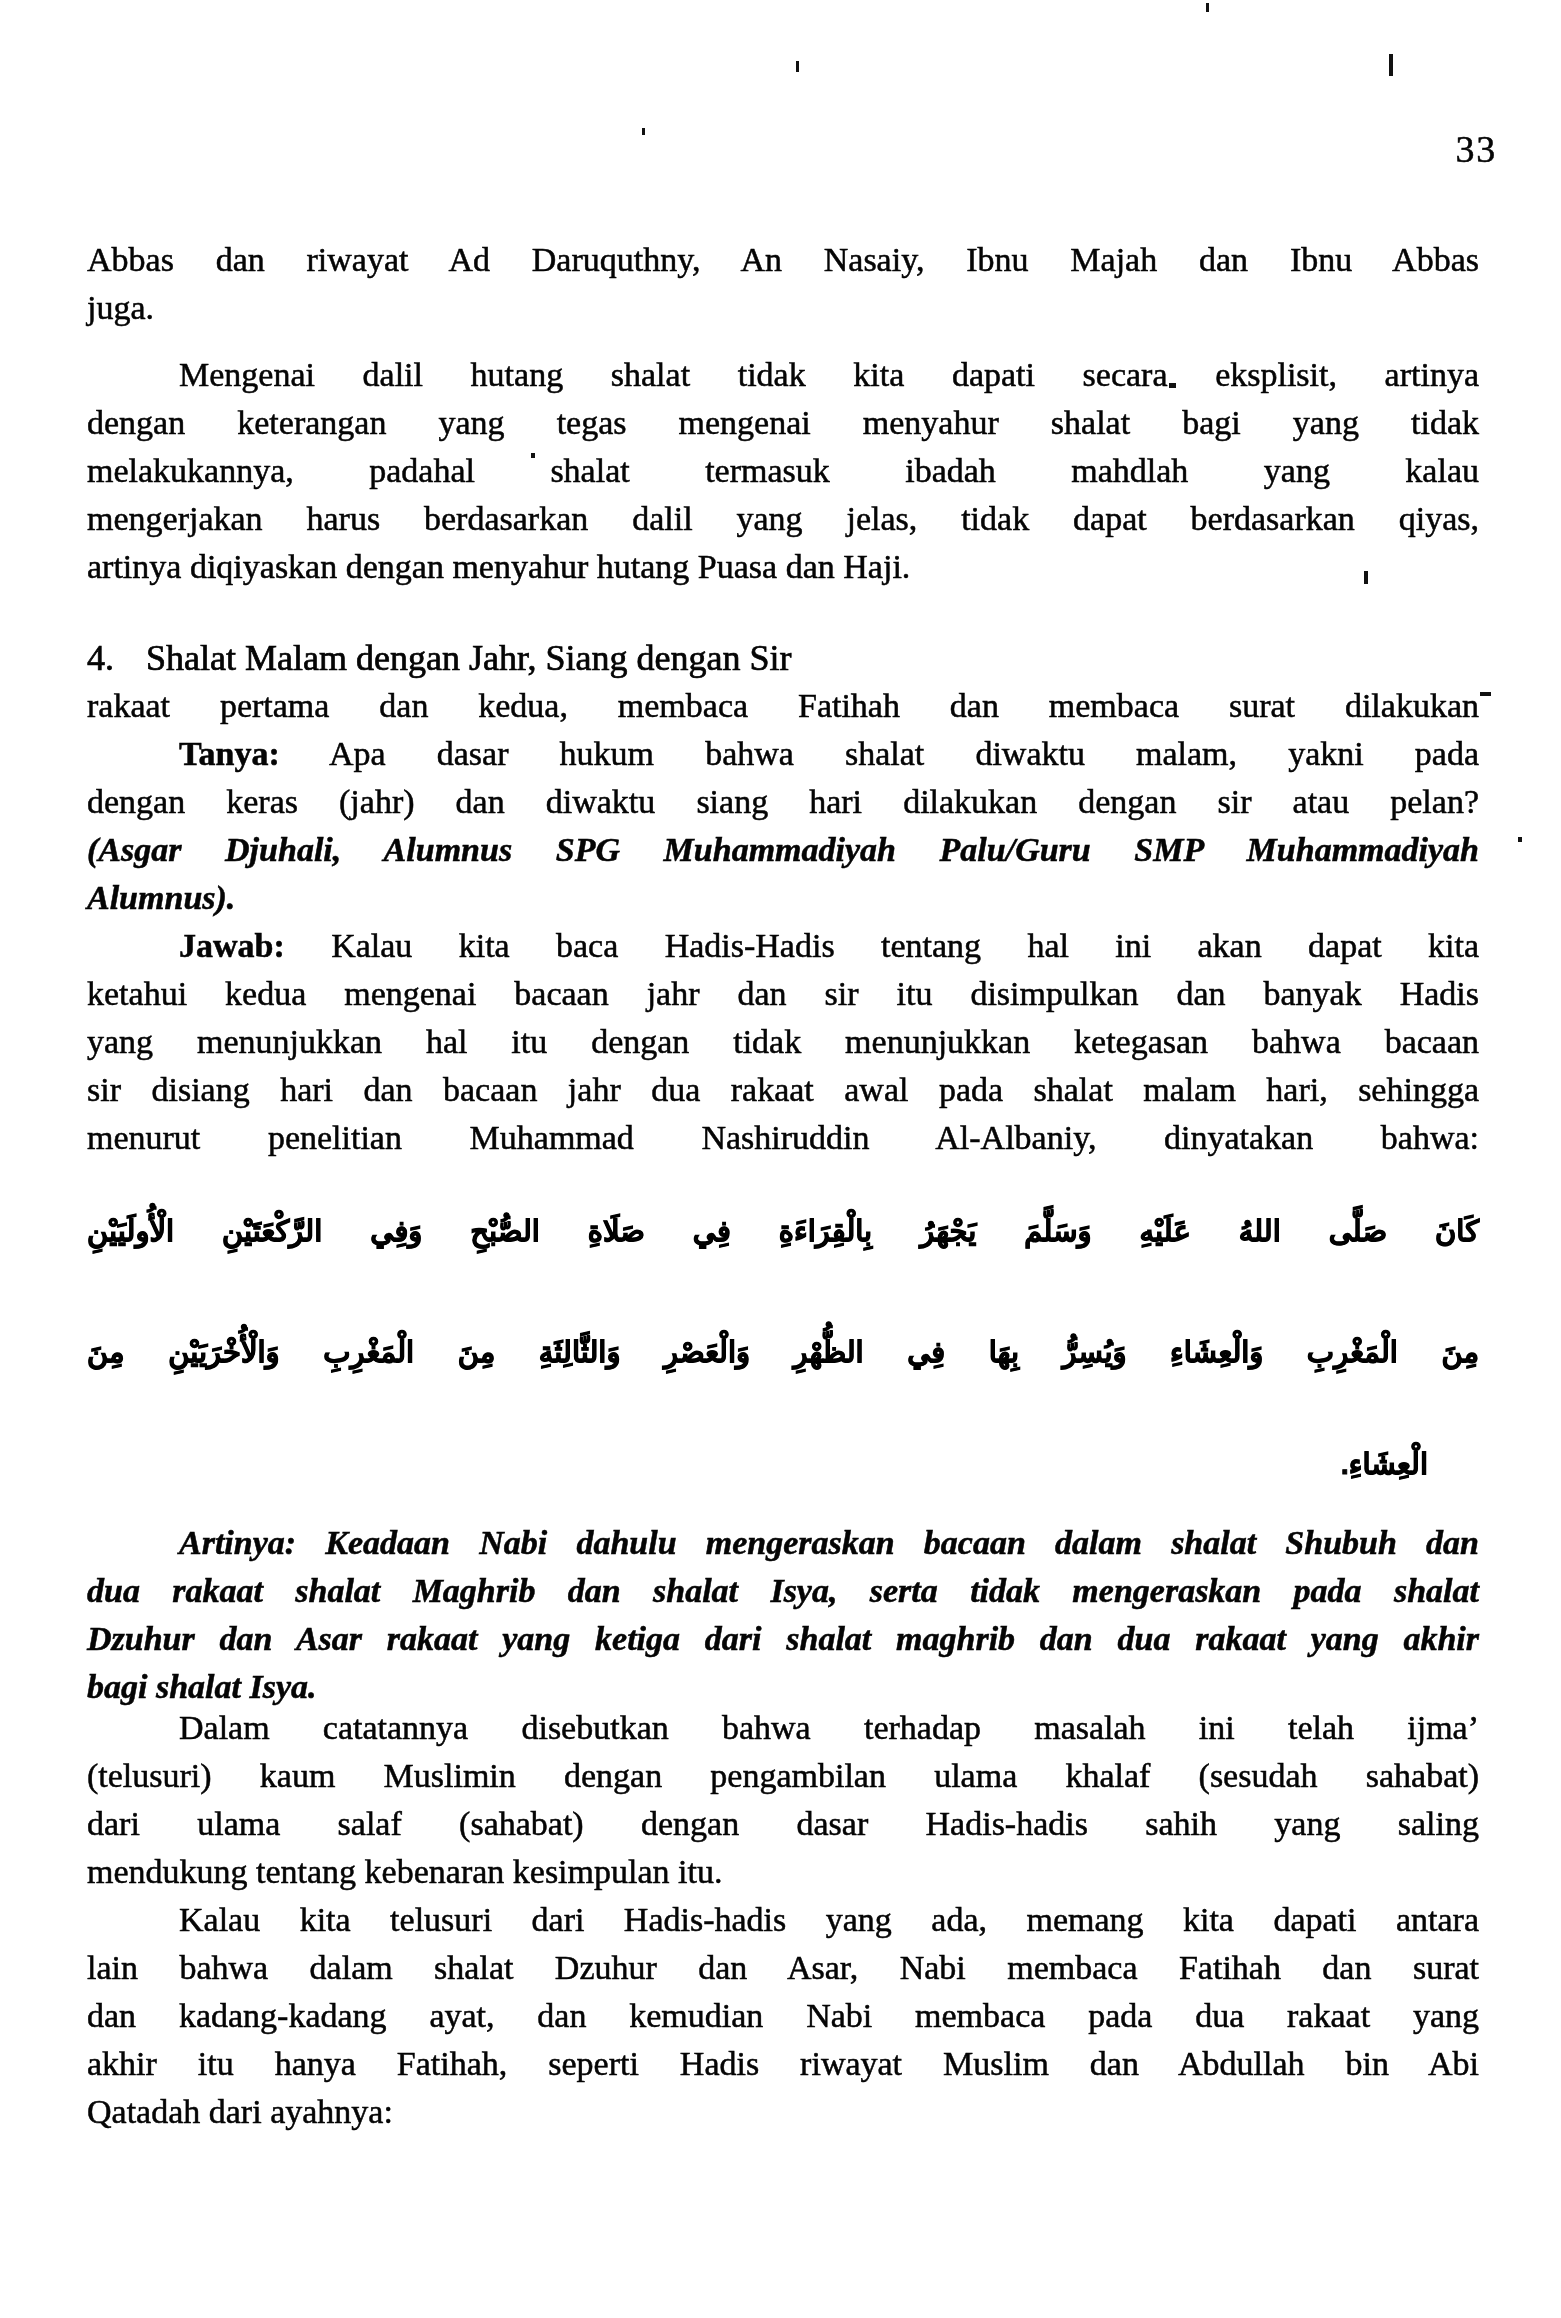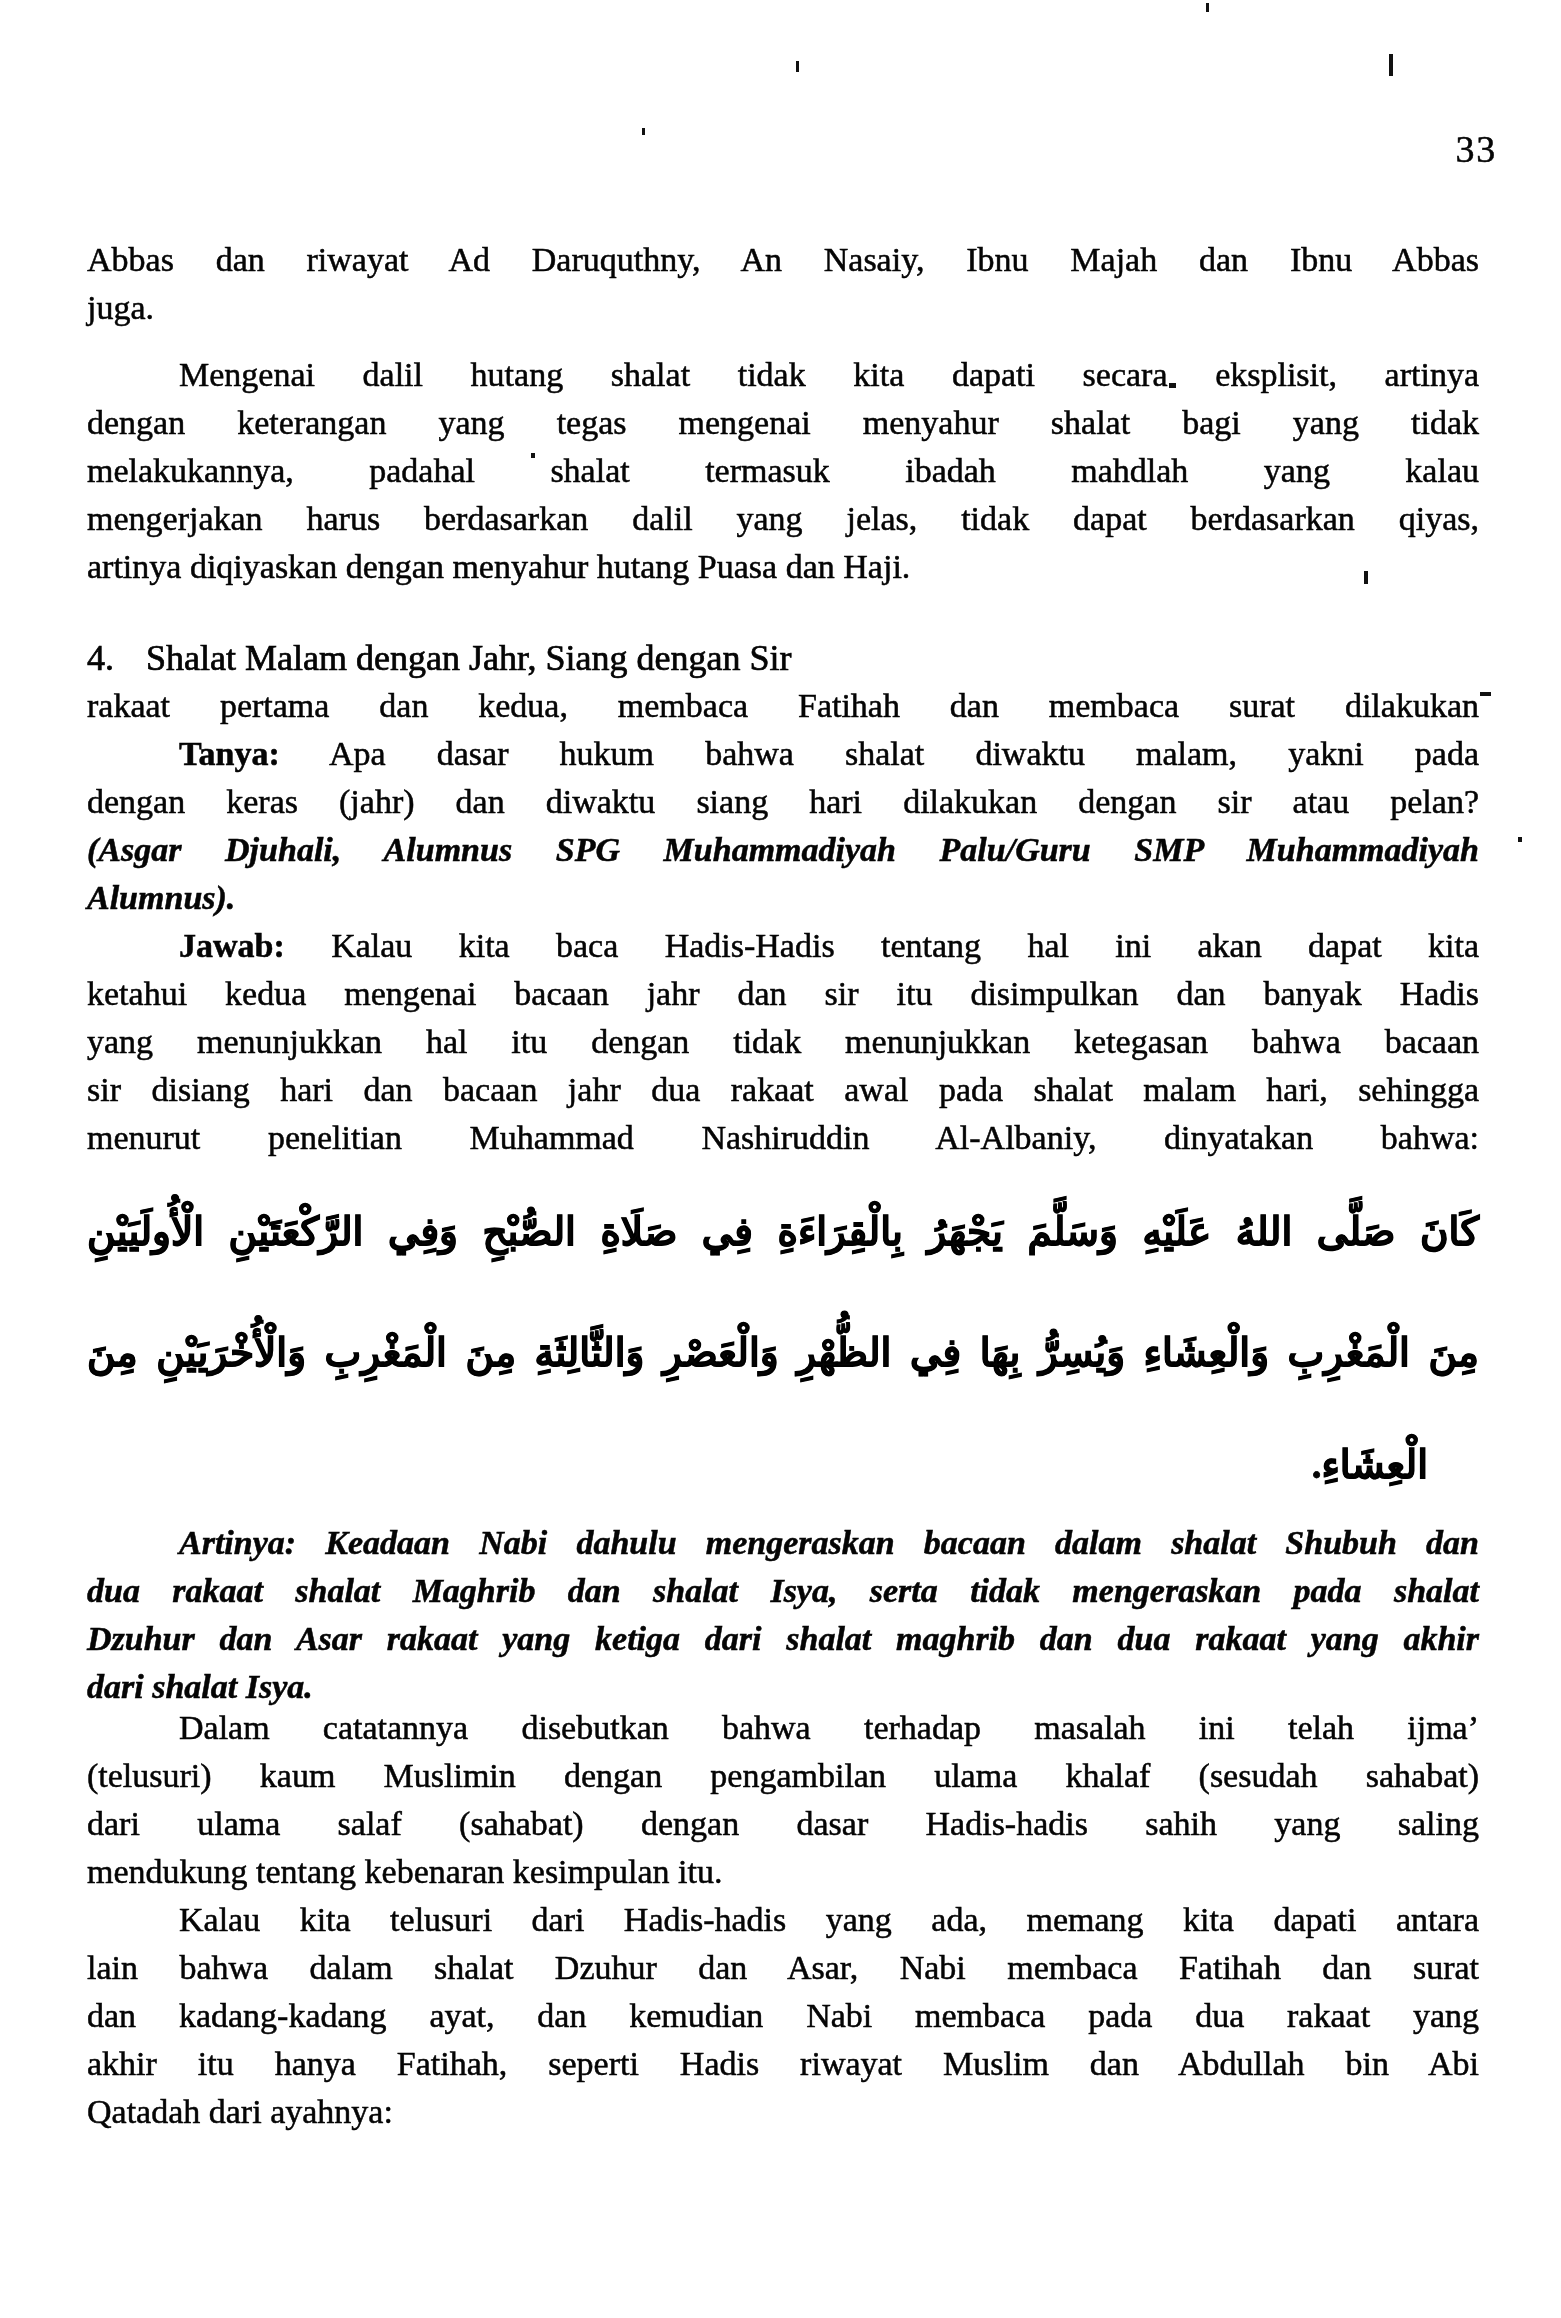--- a/index.html
+++ b/index.html
@@ -38,9 +38,9 @@
   .ar{
     position:absolute;left:87px;width:1392px;
     direction:rtl;
-    font-family:Liberation Serif, serif;
+    font-family:Liberation Sans, sans-serif;
     font-weight:bold;
-    font-size:39px;line-height:99px;height:99px;
+    font-size:29px;line-height:99px;height:99px;
     -webkit-text-stroke:0.8px #000;
     text-align:justify;text-align-last:justify;
     overflow:visible;

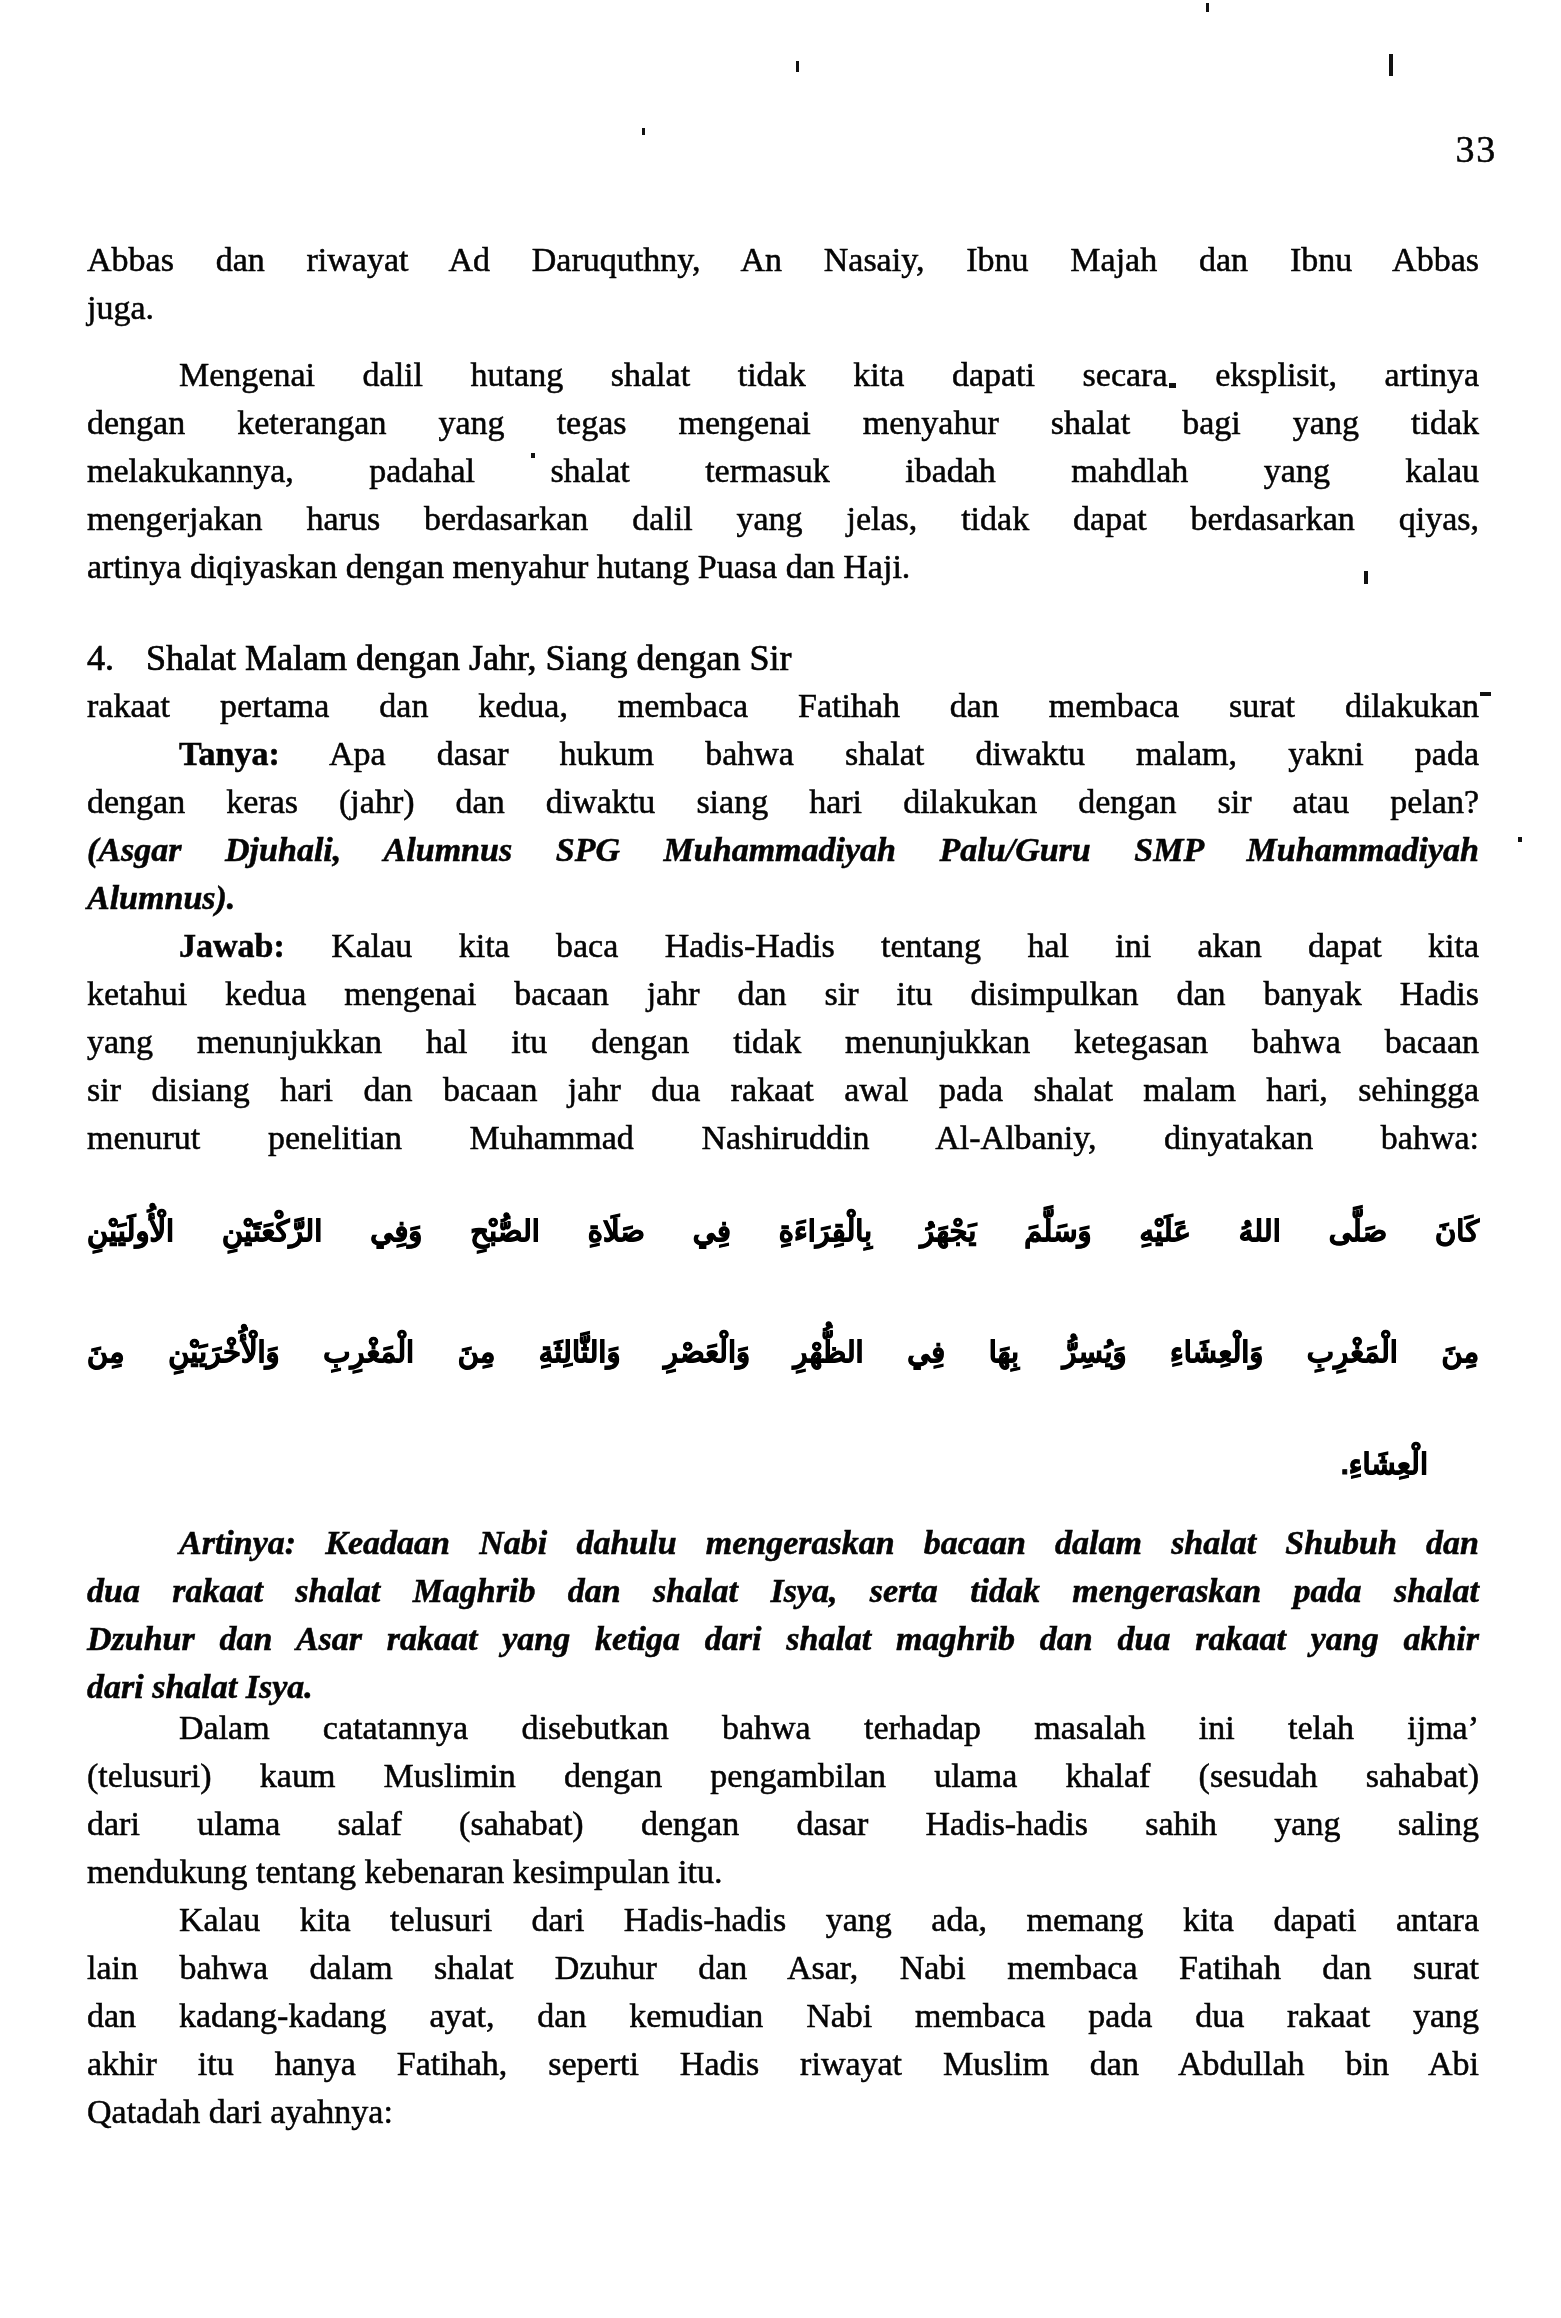--- a/index.html
+++ b/index.html
@@ -96,7 +96,7 @@
     <div class="line italic indent">Artinya: Keadaan Nabi dahulu mengeraskan bacaan dalam shalat Shubuh dan</div>
     <div class="line italic">dua rakaat shalat Maghrib dan shalat Isya, serta tidak mengeraskan pada shalat</div>
     <div class="line italic">Dzuhur dan Asar rakaat yang ketiga dari shalat maghrib dan dua rakaat yang akhir</div>
-    <div class="line italic flush">dari shalat Isya.</div>
+    <div class="line italic flush">bagi shalat Isya.</div>
   </div>
 
   <div class="block" style="top:1704px">

